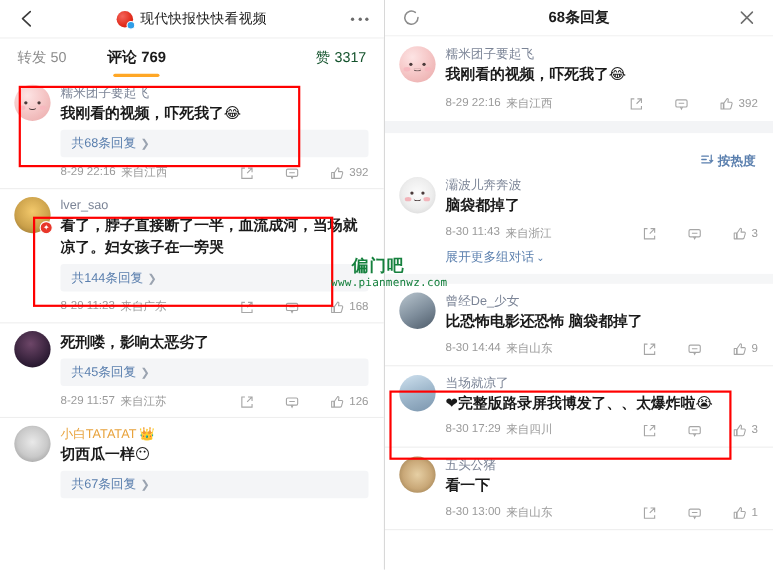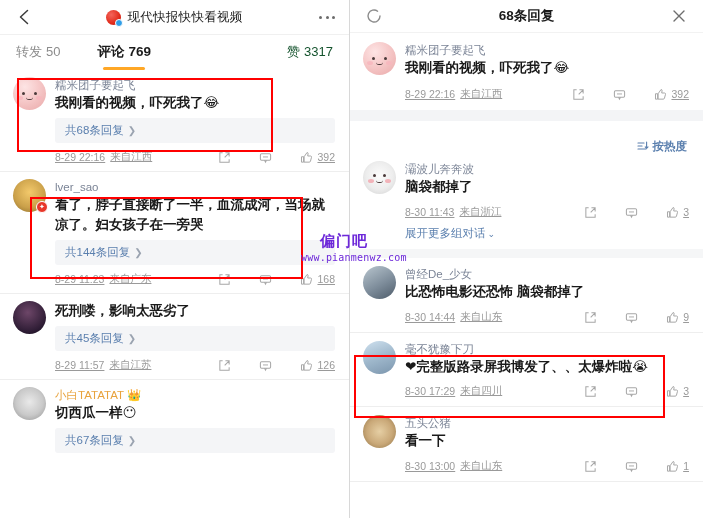--- a/index.html
+++ b/index.html
@@ -79,8 +79,8 @@
   }
   .replybox .chev { color: #9aa3b0; margin-left: 4px; font-size: 10px; }
   .cmeta {
-    display: flex; align-items: center; font-size: 10.5px; color: #9a9a9a;
-    padding: 7px 14px 7px 55px; border-bottom: 1px solid #eeeeee; text-decoration: underline;
+    display: flex; font-size: 10.5px; color: #9a9a9a;
+    padding: 7px 14px 7px 55px; border-bottom: 1px solid #eeeeee;
   }
   .cmeta.nb { border-bottom: none; }
   .meta-time { white-space: nowrap; }

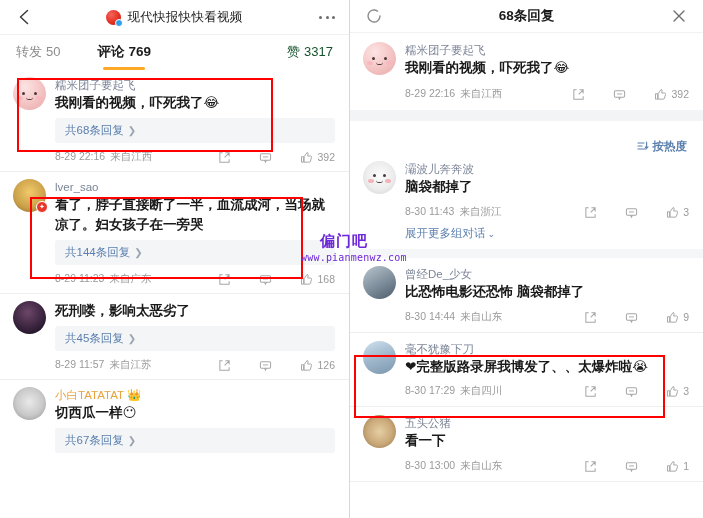--- a/index.html
+++ b/index.html
@@ -113,7 +113,7 @@
   
   .watermark {
     position: absolute; left: 281px; top: 232px; z-index: 40;
-    text-align: center; pointer-events: none; color: #6d28d9;
+    text-align: center; pointer-events: none; color: #15803d;
   }
   .wm1 { font-size: 15px; font-weight: bold; letter-spacing: 1px; }
   .wm2 { font-size: 10px; font-family: "DejaVu Sans Mono", monospace; letter-spacing: .2px; margin-top: 1px; margin-left: 20px; }

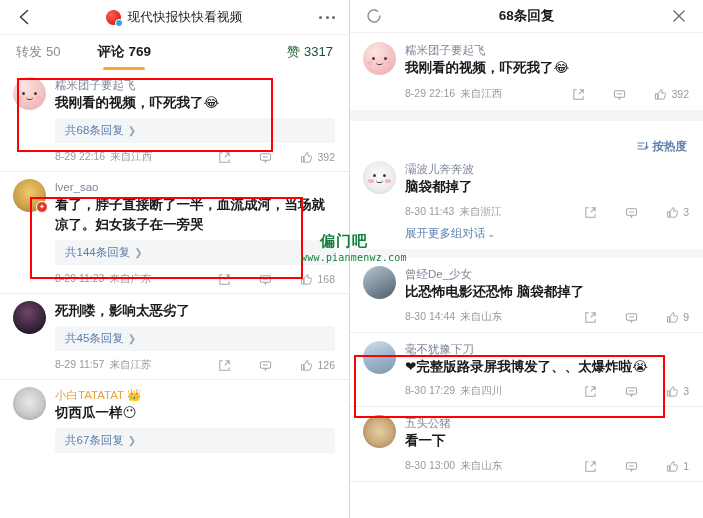--- a/index.html
+++ b/index.html
@@ -454,7 +454,7 @@
       <div class="crow" style="padding-top:8px">
         <div class="avatar av-boy"></div>
         <div class="cbody">
-          <div class="cname">毫不犹豫下刀</div>
+          <div class="cname">当场就凉了</div>
           <div class="ctext">❤完整版路录屏我博发了、、太爆炸啦😭</div>
         </div>
       </div>

